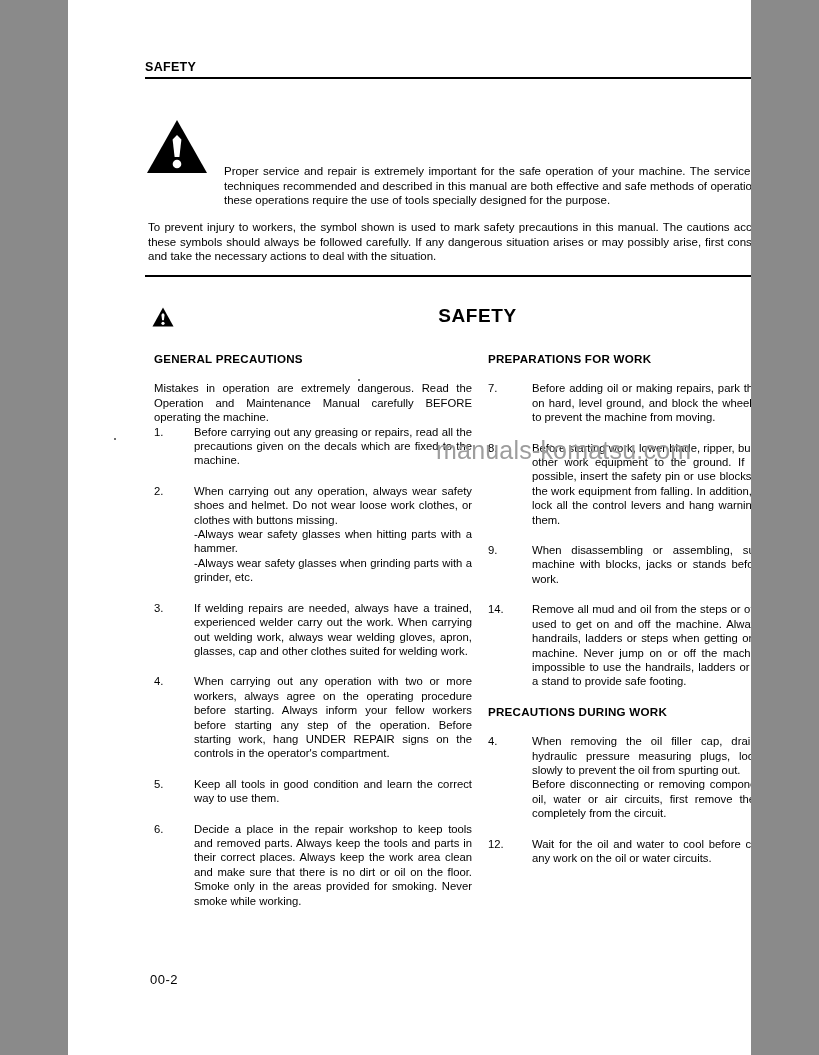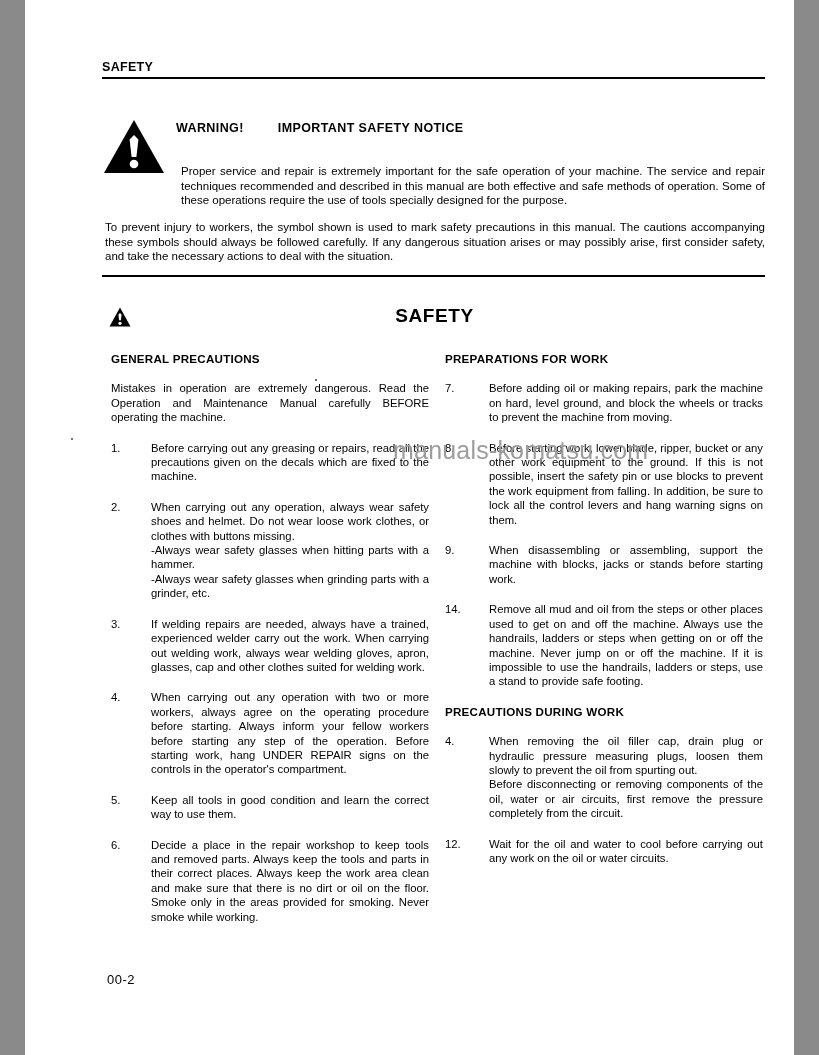--- a/index.html
+++ b/index.html
@@ -9,7 +9,7 @@
   }
   .page {
     position: relative;
-    width: 769px;
+    width: 683px;
     height: 1055px;
     background: #ffffff;
     margin: 0 auto;

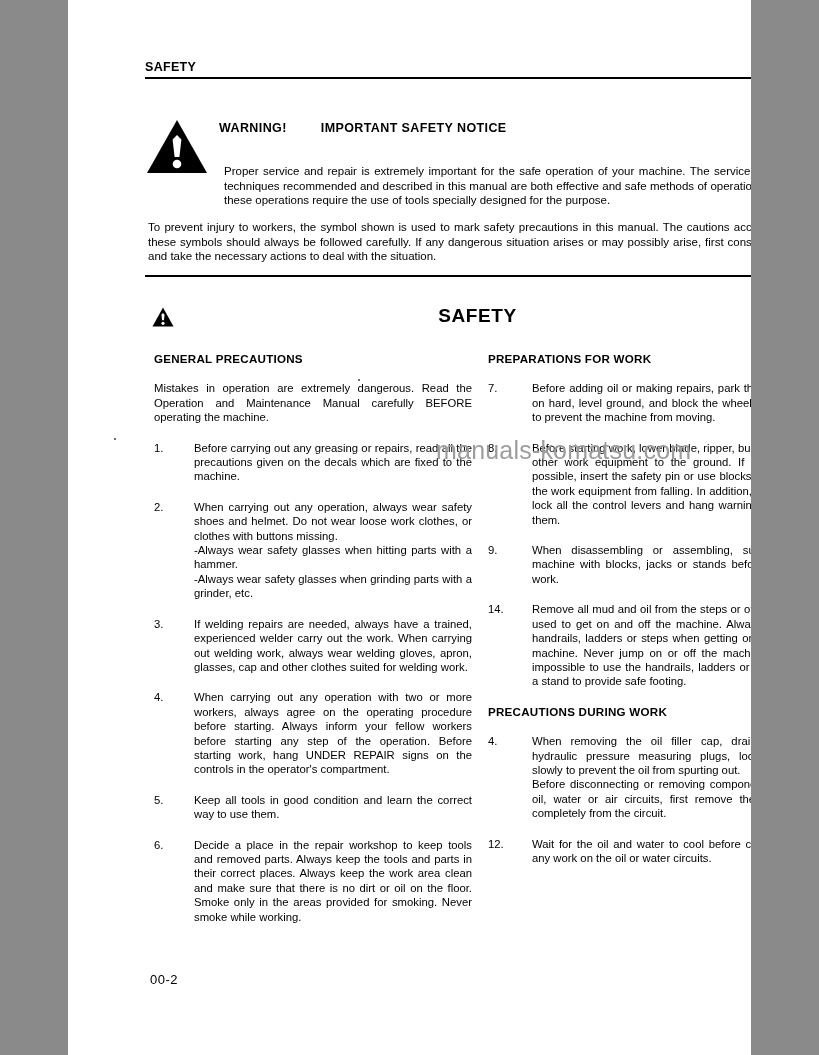--- a/index.html
+++ b/index.html
@@ -194,9 +194,6 @@
       <circle cx="31" cy="45" r="4.3" fill="#ffffff"></circle>
     </svg>
   </div>
-  <div class="warn-heading">
-    <span>WARNING!</span><span class="gap"></span><span>IMPORTANT SAFETY NOTICE</span>
-  </div>
   <div class="warn-body">Proper service and repair is extremely important for the safe operation of your machine. The service and repair techniques recommended and described in this manual are both effective and safe methods of operation. Some of these operations require the use of tools specially designed for the purpose.</div>
   <div class="warn-body2">To prevent injury to workers, the symbol shown is used to mark safety precautions in this manual. The cautions accompanying these symbols should always be followed carefully. If any dangerous situation arises or may possibly arise, first consider safety, and take the necessary actions to deal with the situation.</div>
 

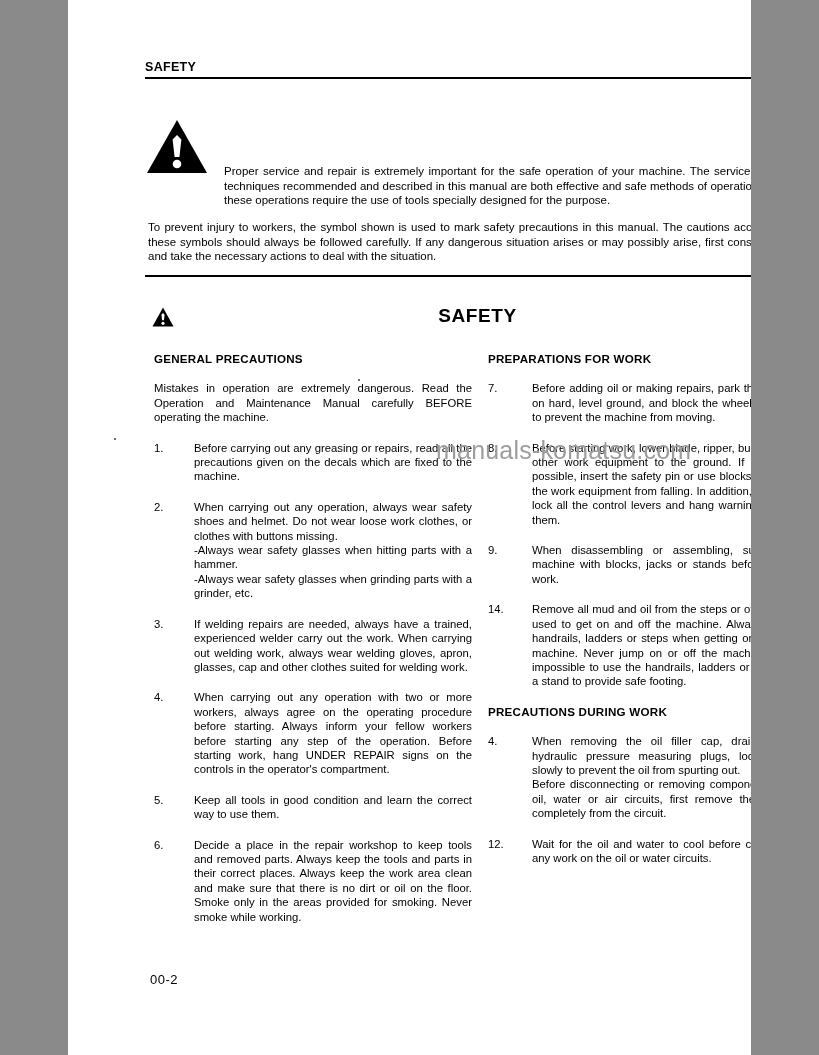--- a/index.html
+++ b/index.html
@@ -125,7 +125,7 @@
 
   .intro {
     text-align: justify;
-    margin: 0 0 16px 0;
+    margin: 0 0 0 0;
   }
 
   .item {

